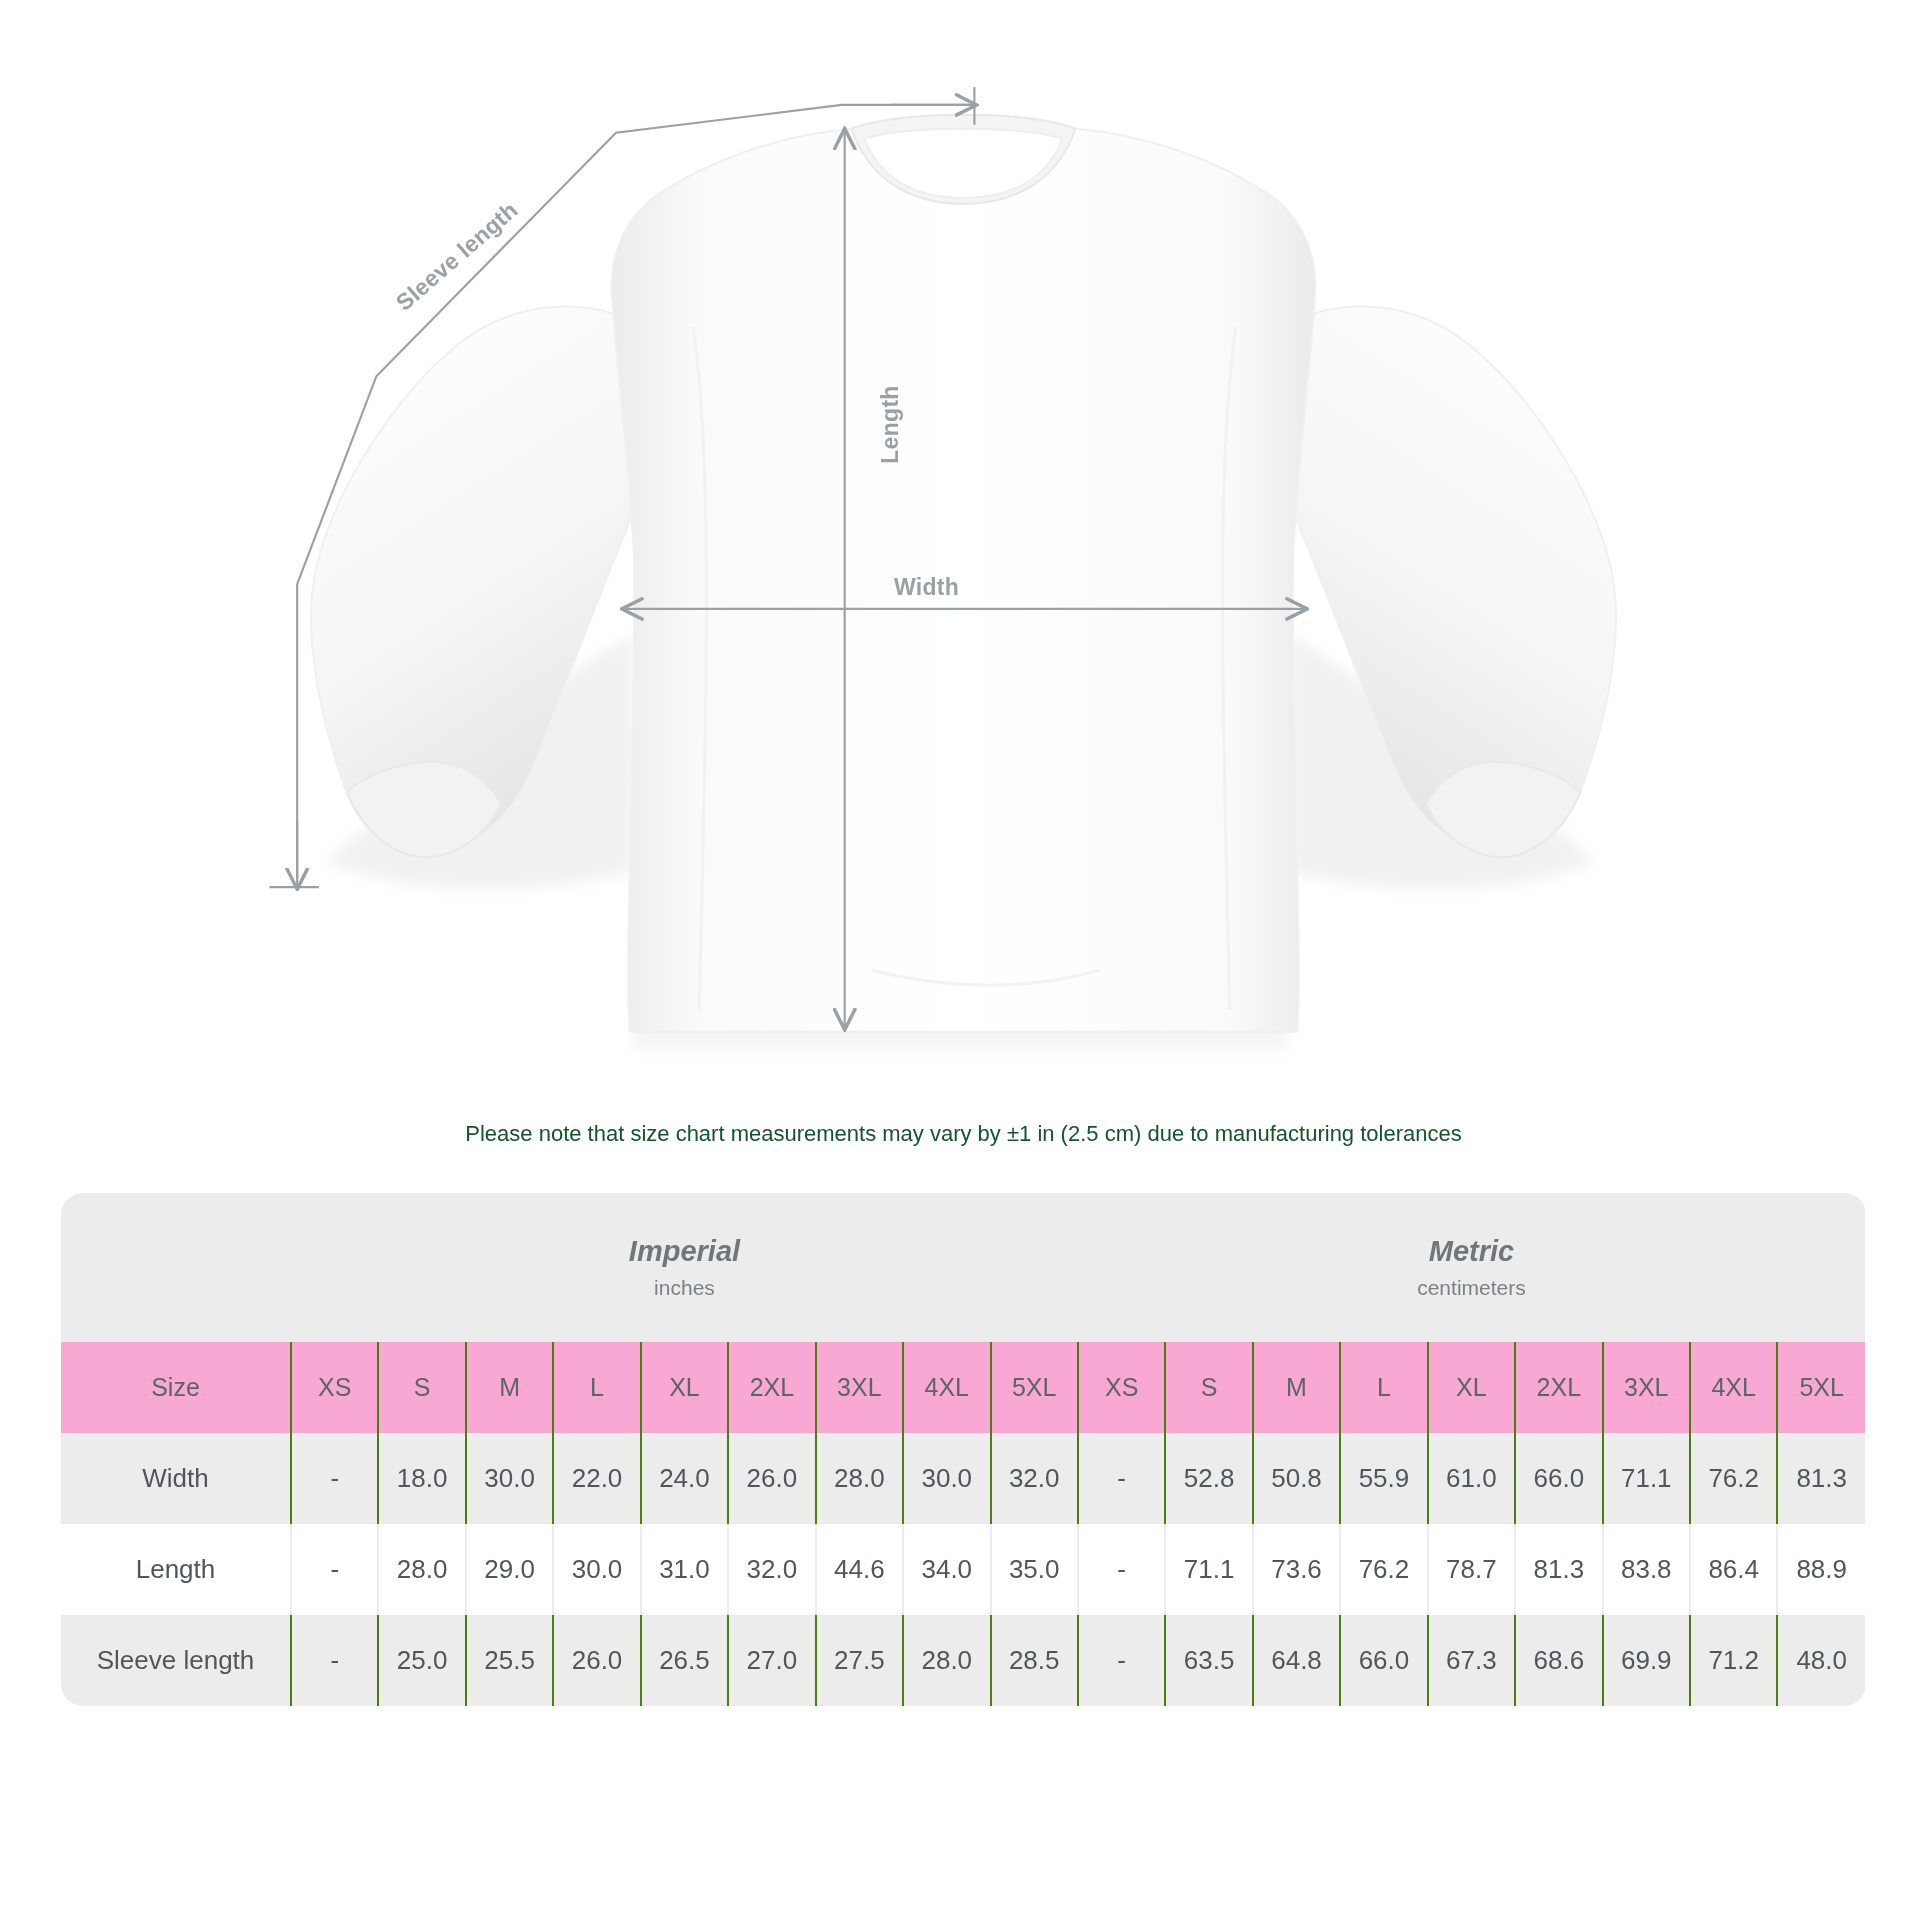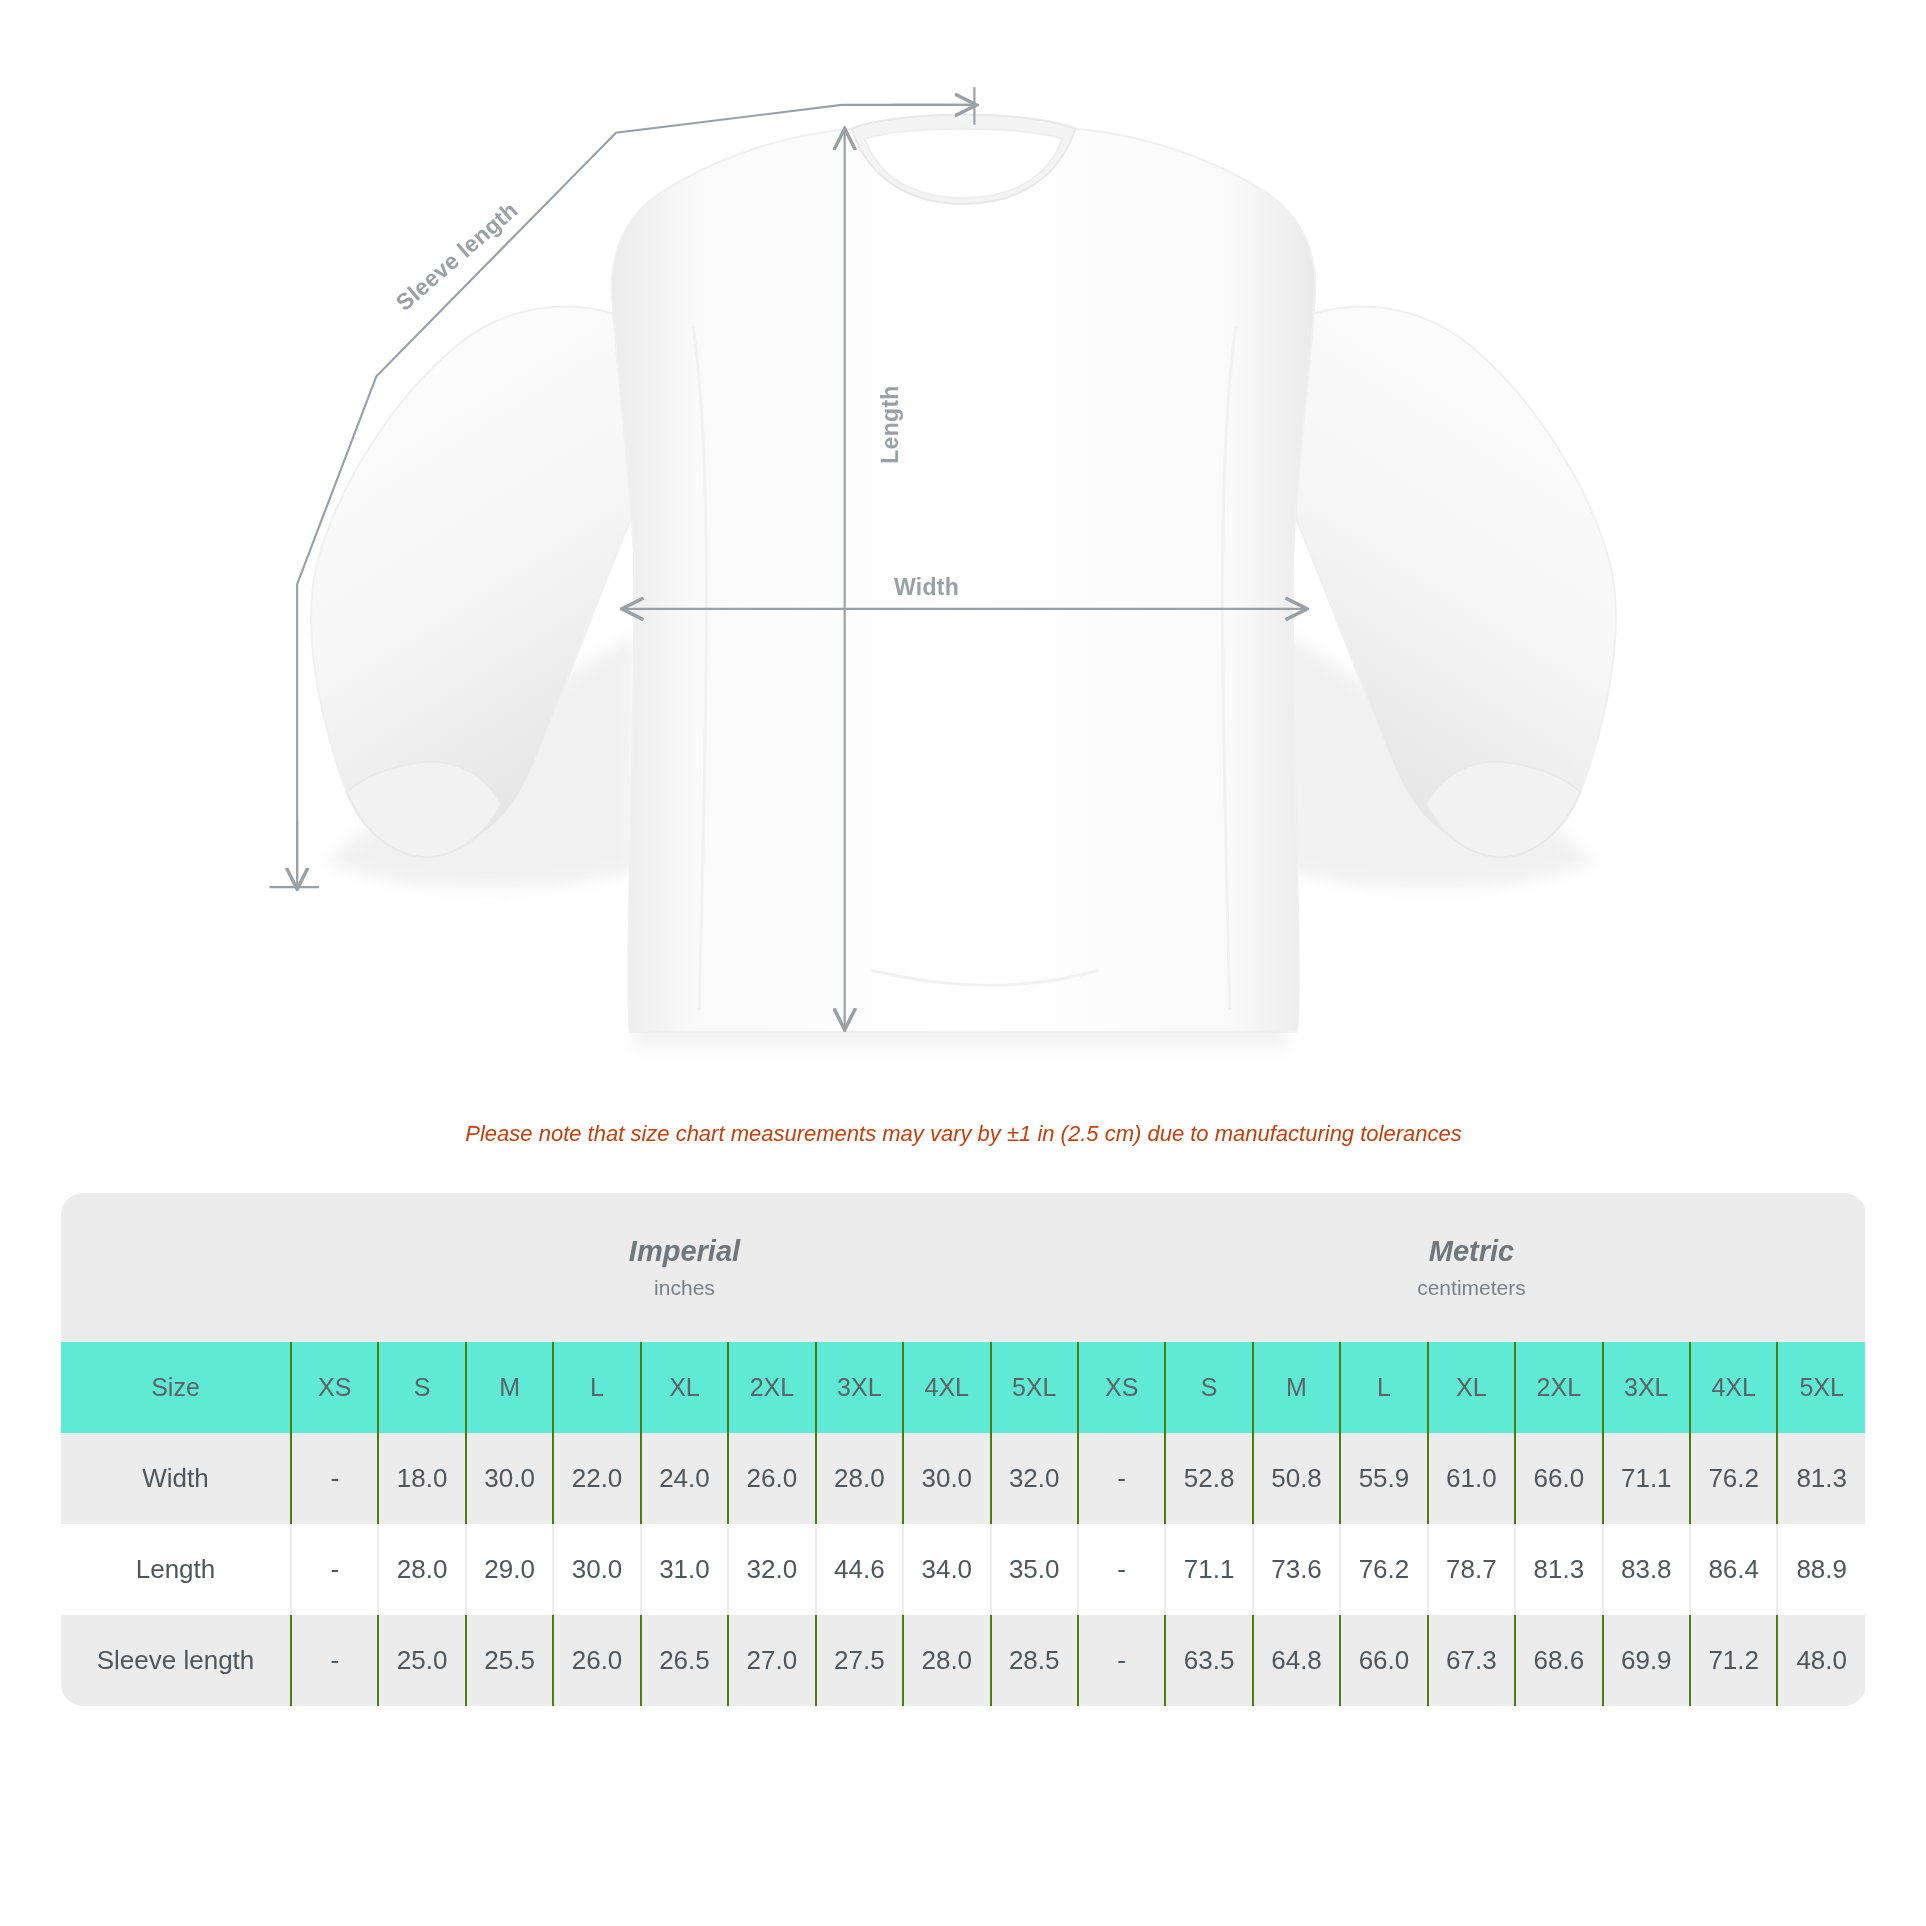--- a/index.html
+++ b/index.html
@@ -67,8 +67,7 @@
   .chart-note {
     text-align: center;
     font-size: 22px;
-    font-style: italic;
-    color: #c2410c;
+    color: #14532d;
     margin-top: 22px;
   }
 

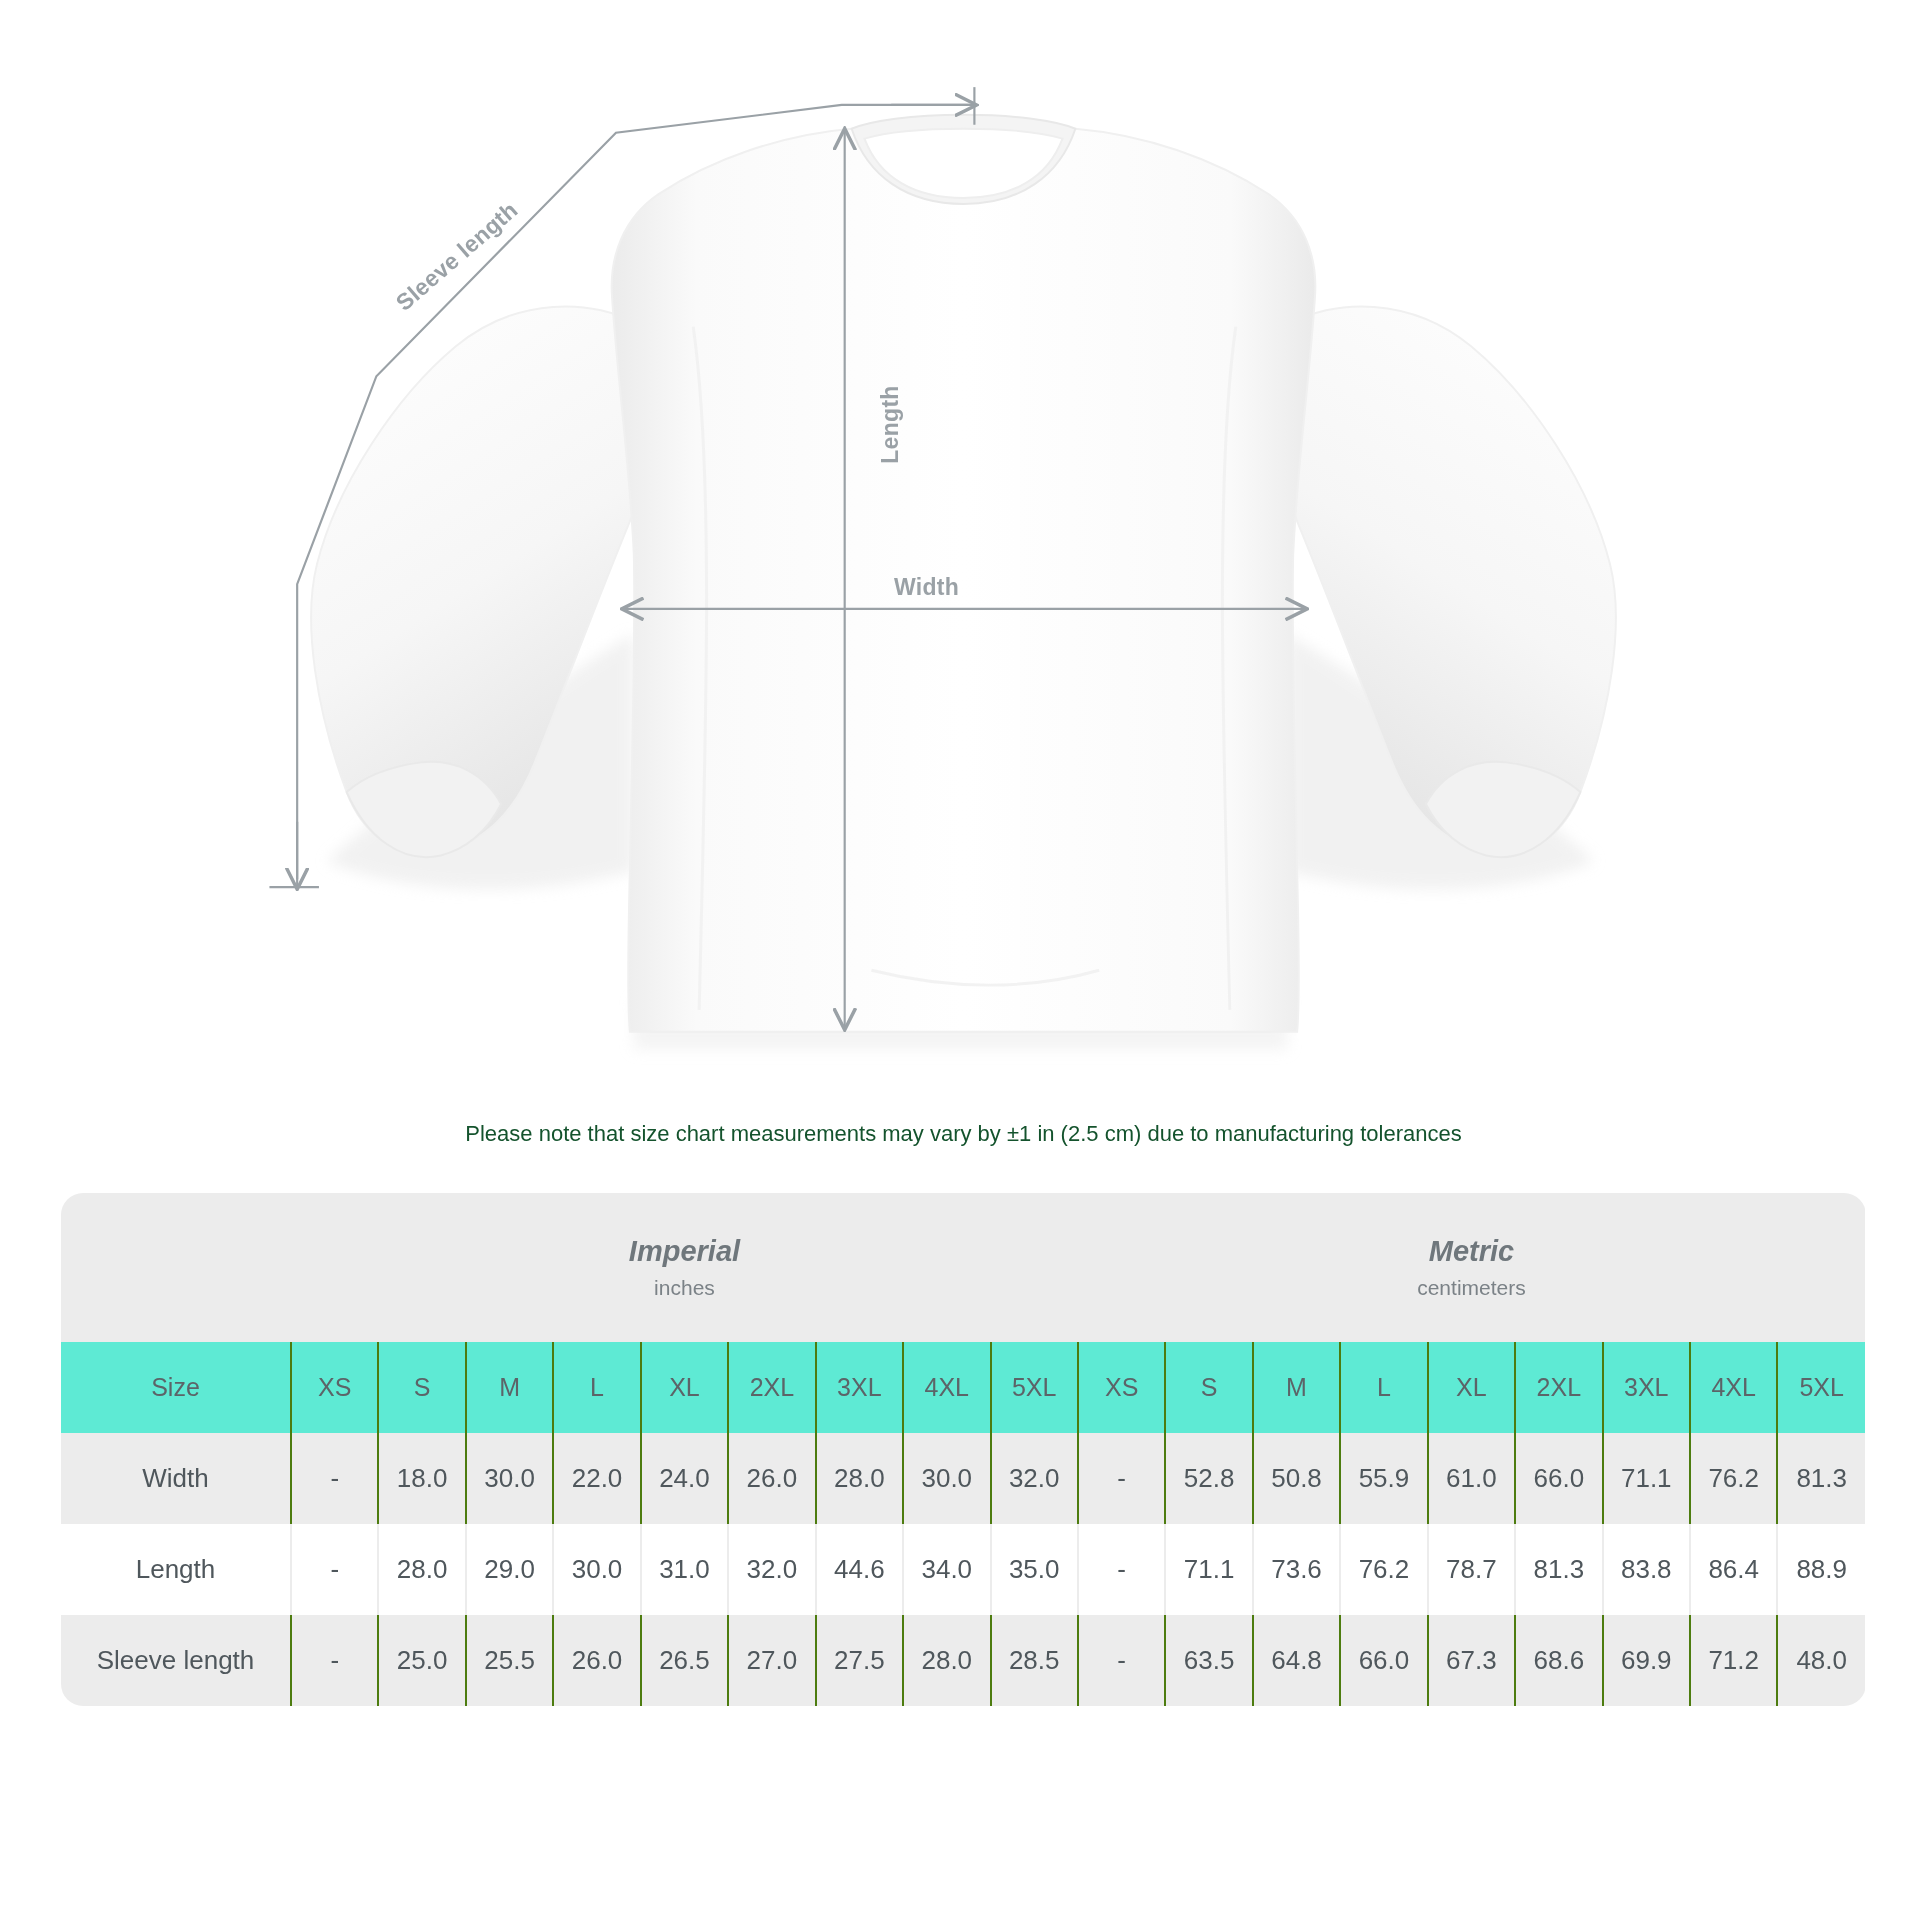--- a/index.html
+++ b/index.html
@@ -105,7 +105,7 @@
     margin-top: 8px;
   }
   .head-row td {
-    background: #5eead4;
+    background: #f9a8d4;
     height: 91px;
     font-size: 25px;
     font-weight: bold;

